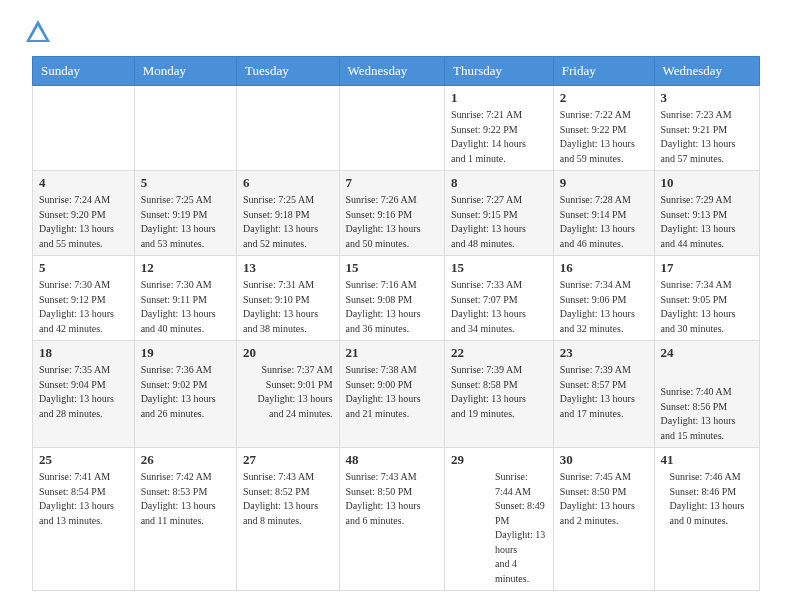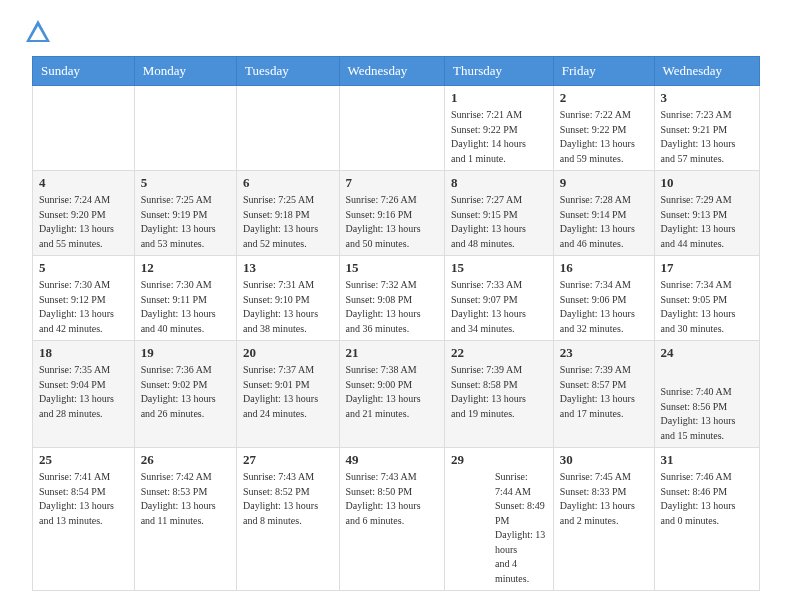--- a/index.html
+++ b/index.html
@@ -166,7 +166,7 @@
           </td>
           <td>
             <span class="day-num">15</span>
-            <div class="day-info" style="white-space: pre-line;">Sunrise: 7:32 AM
+            <div class="day-info" style="white-space: pre-line;">Sunrise: 7:16 AM
 Sunset: 9:08 PM
 Daylight: 13 hours
 and 36 minutes.</div>

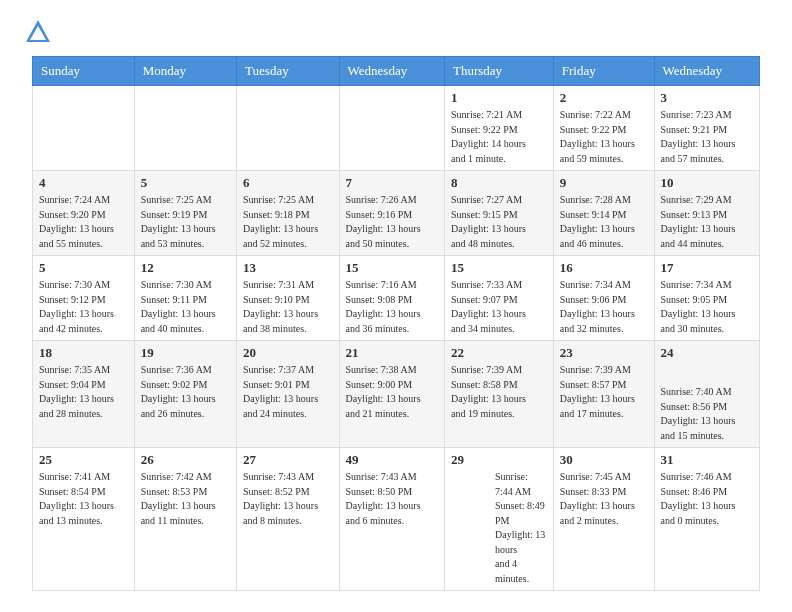--- a/index.html
+++ b/index.html
@@ -174,7 +174,7 @@
           <td>
             <span class="day-num">15</span>
             <div class="day-info" style="white-space: pre-line;">Sunrise: 7:33 AM
-Sunset: 9:07 PM
+Sunset: 7:07 PM
 Daylight: 13 hours
 and 34 minutes.</div>
           </td>

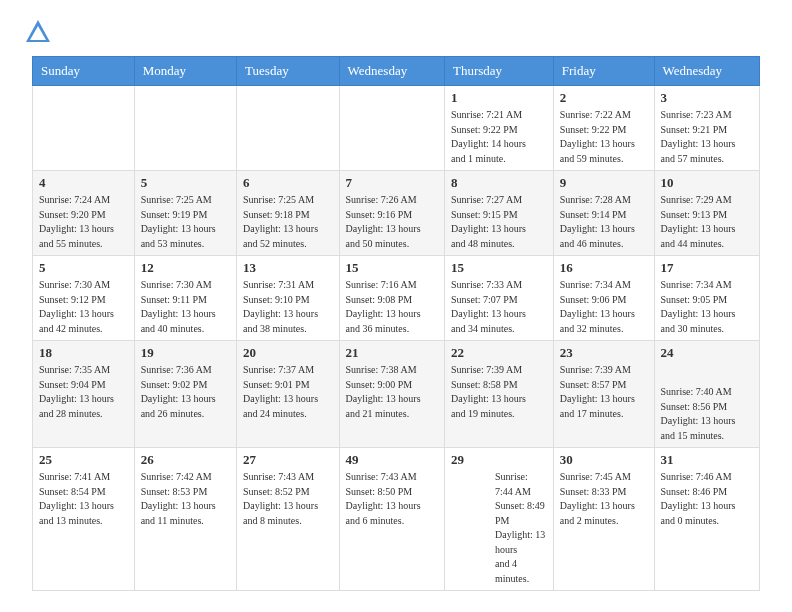--- a/index.html
+++ b/index.html
@@ -210,7 +210,7 @@
           </td>
           <td>
             <span class="day-num">20</span>
-            <div class="day-info" style="white-space: pre-line;">Sunrise: 7:37 AM
+            <div class="day-info" style="white-space: pre-line; text-align: right;">Sunrise: 7:37 AM
 Sunset: 9:01 PM
 Daylight: 13 hours
 and 24 minutes.</div>

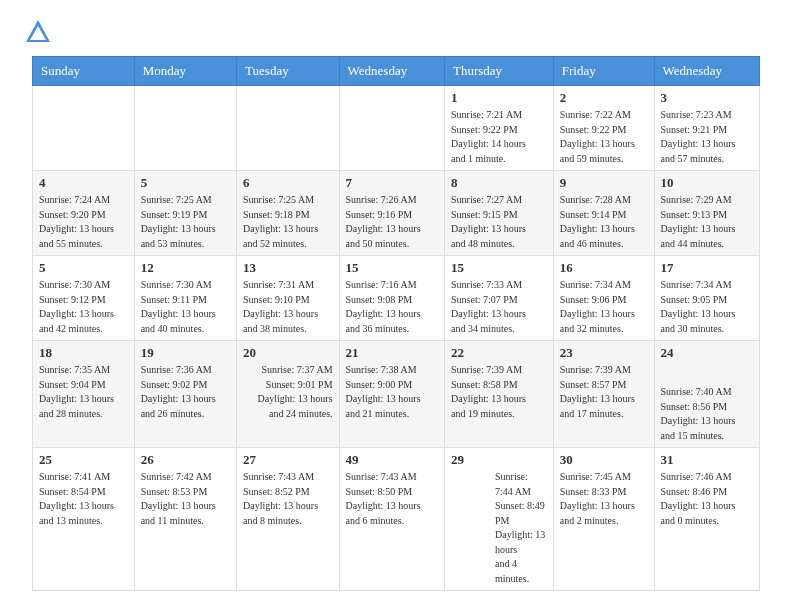--- a/index.html
+++ b/index.html
@@ -267,7 +267,7 @@
 and 8 minutes.</div>
           </td>
           <td>
-            <span class="day-num">49</span>
+            <span class="day-num">48</span>
             <div class="day-info" style="white-space: pre-line;">Sunrise: 7:43 AM
 Sunset: 8:50 PM
 Daylight: 13 hours

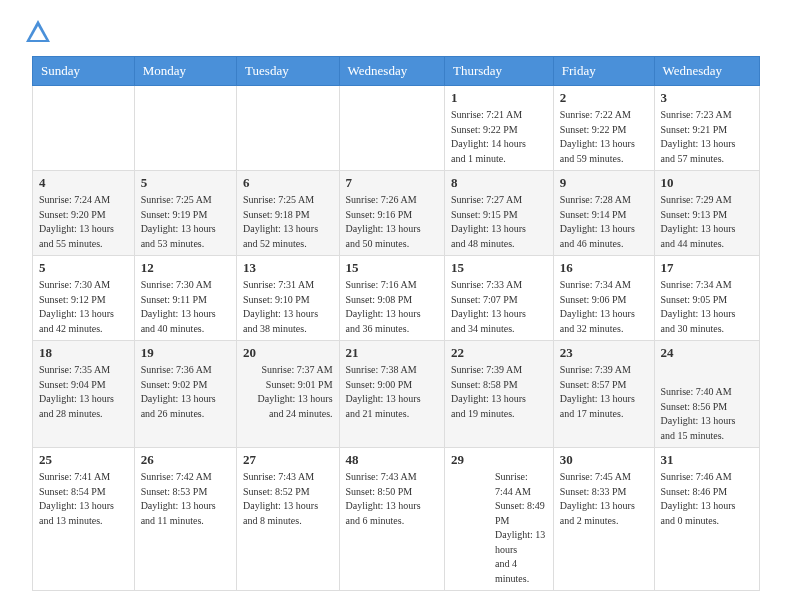--- a/index.html
+++ b/index.html
@@ -288,7 +288,7 @@
 and 2 minutes.</div>
           </td>
           <td>
-            <span class="day-num">31</span>
+            <span class="day-num">41</span>
             <div class="day-info" style="white-space: pre-line;">Sunrise: 7:46 AM
 Sunset: 8:46 PM
 Daylight: 13 hours

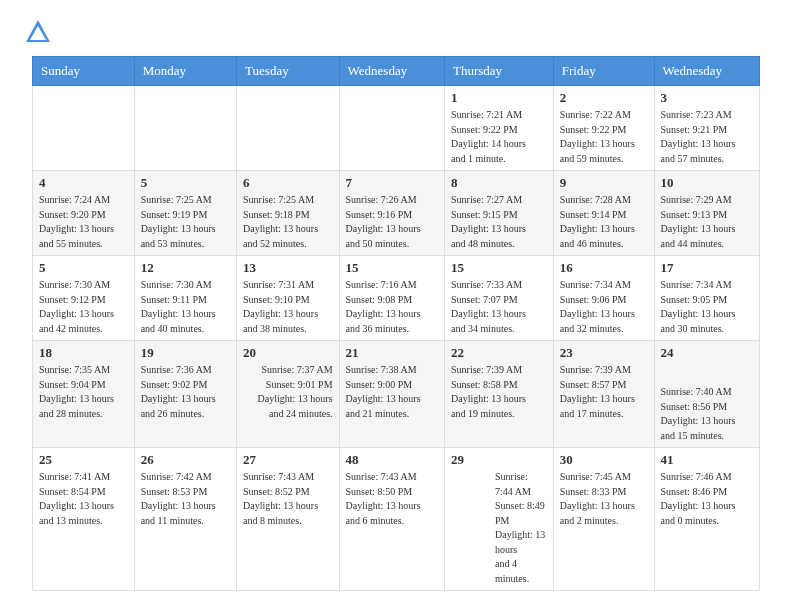--- a/index.html
+++ b/index.html
@@ -283,7 +283,7 @@
           <td>
             <span class="day-num">30</span>
             <div class="day-info" style="white-space: pre-line;">Sunrise: 7:45 AM
-Sunset: 8:33 PM
+Sunset: 8:50 PM
 Daylight: 13 hours
 and 2 minutes.</div>
           </td>

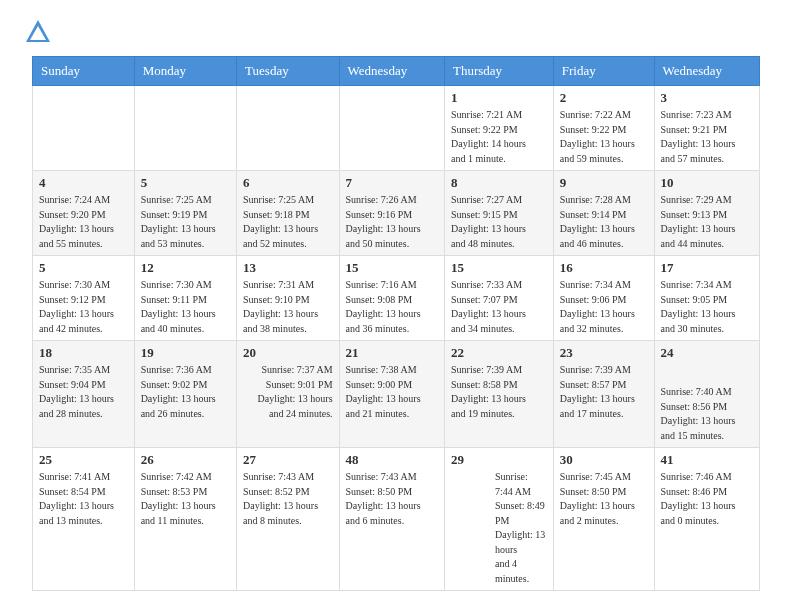--- a/index.html
+++ b/index.html
@@ -289,7 +289,7 @@
           </td>
           <td>
             <span class="day-num">41</span>
-            <div class="day-info" style="white-space: pre-line;">Sunrise: 7:46 AM
+            <div class="day-info" style="white-space: pre-line; margin-left: 9px;">Sunrise: 7:46 AM
 Sunset: 8:46 PM
 Daylight: 13 hours
 and 0 minutes.</div>

